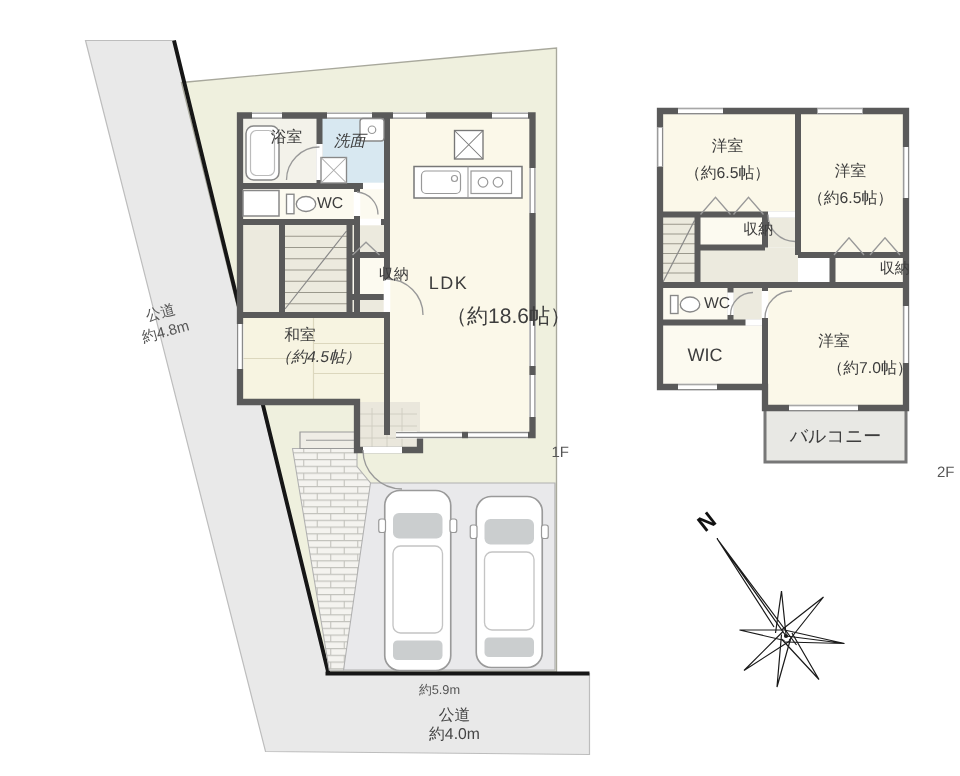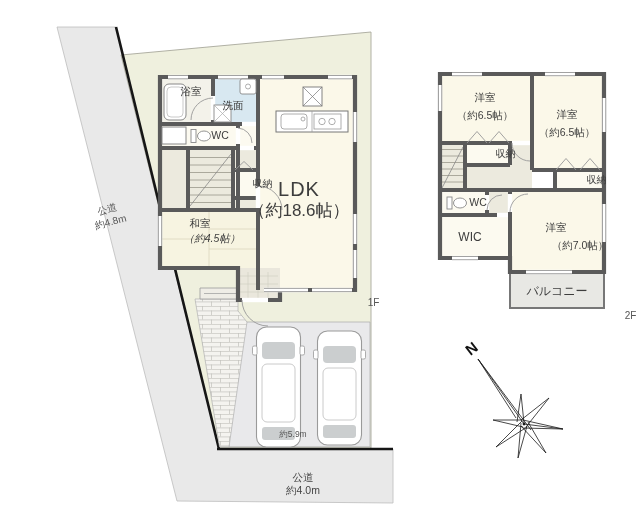--- a/index.html
+++ b/index.html
@@ -254,7 +254,7 @@
 <div class="lbl s10" style="left:613px;top:316px;color:#555;">2F</div>
 
 <div class="lbl s105" style="left:191px;top:92px;">浴室</div>
-<div class="lbl s105" style="left:233px;top:106px;">洗面</div>
+<div class="lbl s105" style="left:233px;top:95px;font-style:italic;">洗面</div>
 <div class="lbl s105" style="left:220px;top:136px;">WC</div>
 <div class="lbl s10" style="left:245px;top:184px;">収納</div>
 <div class="lbl s15" style="left:299px;top:189px;">LDK</div>

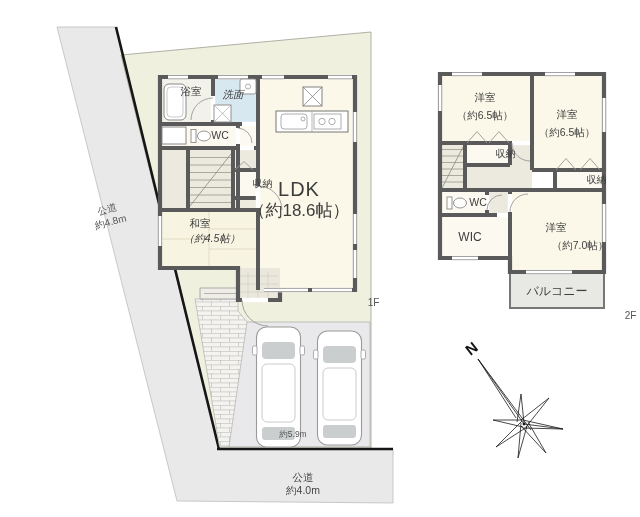--- a/index.html
+++ b/index.html
@@ -14,7 +14,7 @@
   .s105{font-size:10.5px;}
   .s11{font-size:12px;}
   .s115{font-size:17px;}
-  .s15{font-size:20px;letter-spacing:1px;}
+  .s15{font-size:12px;letter-spacing:1px;}
   .rotroad{transform:translate(-50%,-50%) rotate(-15deg);}
   .rotn{transform:translate(-50%,-50%) rotate(-38deg);font-weight:bold;font-size:15px;color:#111;}
 </style>

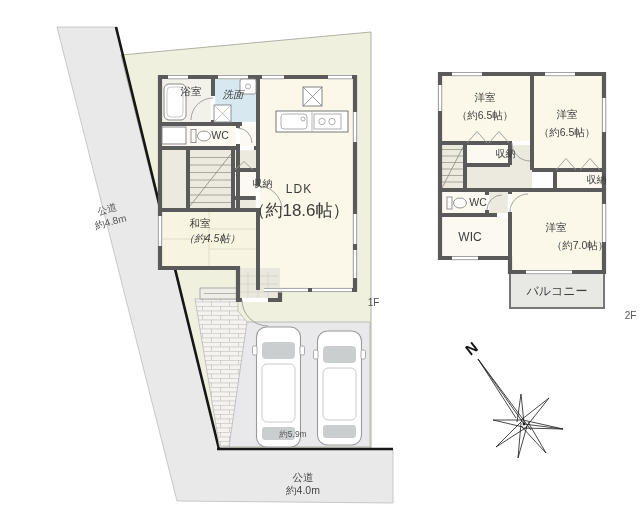--- a/index.html
+++ b/index.html
@@ -13,7 +13,7 @@
   .s10g{font-size:10px;color:#555;}
   .s105{font-size:10.5px;}
   .s11{font-size:12px;}
-  .s115{font-size:17px;}
+  .s115{font-size:14px;margin-left:40px;}
   .s15{font-size:12px;letter-spacing:1px;}
   .rotroad{transform:translate(-50%,-50%) rotate(-15deg);}
   .rotn{transform:translate(-50%,-50%) rotate(-38deg);font-weight:bold;font-size:15px;color:#111;}

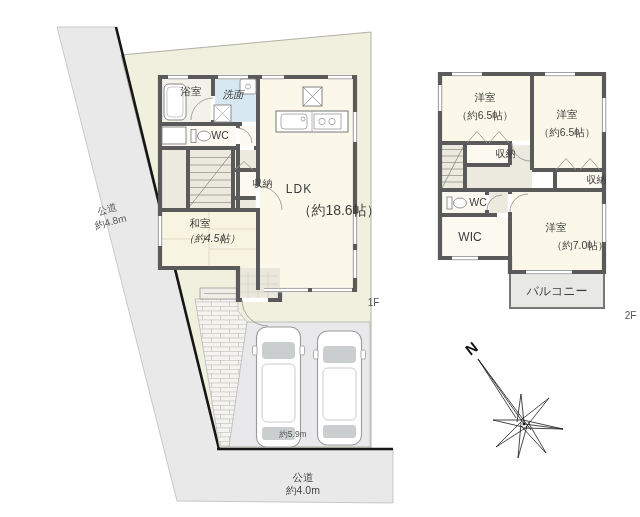--- a/index.html
+++ b/index.html
@@ -245,7 +245,7 @@
   <span style="display:block">公道</span>
   <span style="display:block">約4.8m</span>
 </div>
-<div class="lbl s8" style="left:293px;top:434px;">約5.9m</div>
+<div class="lbl s8" style="left:293px;top:460px;">約5.9m</div>
 <div class="lbl s105" style="left:303px;top:484px;color:#444;">
   <span style="display:block">公道</span>
   <span style="display:block">約4.0m</span>

